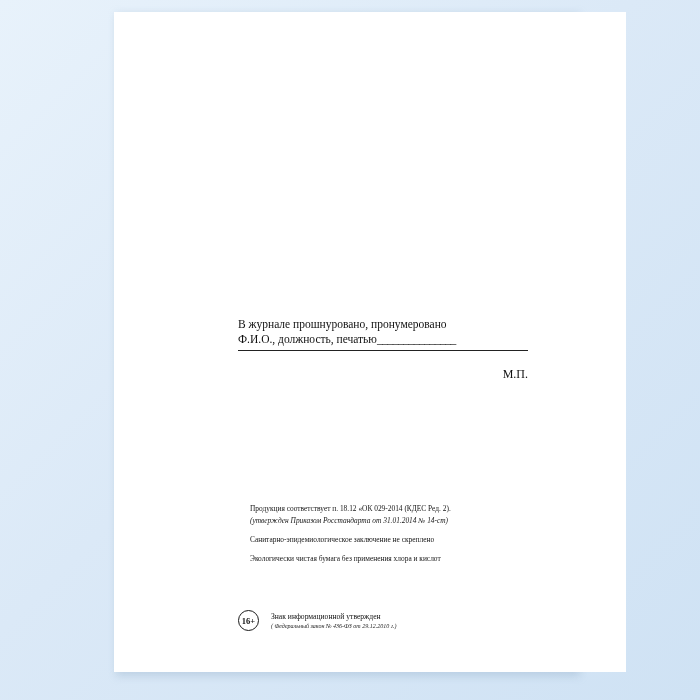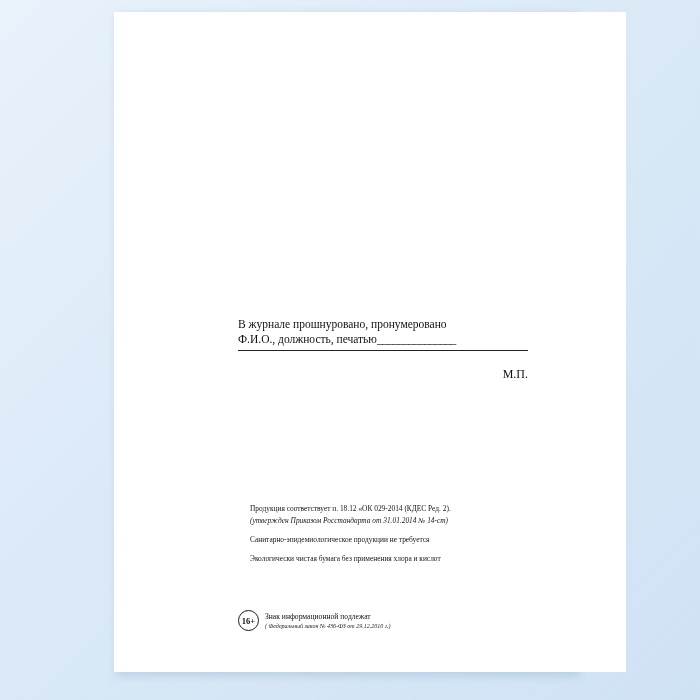--- a/index.html
+++ b/index.html
@@ -140,7 +140,7 @@
   <div class="legal-block">
     <div class="legal-p tight">Продукция соответствует п. 18.12 «ОК 029-2014 (КДЕС Ред. 2).</div>
     <div class="legal-p"><i>(утвержден Приказом Росстандарта от 31.01.2014 № 14-ст)</i></div>
-    <div class="legal-p">Санитарно-эпидемиологическое продукции не требуется</div>
+    <div class="legal-p">Санитарно-эпидемиологическое заключение не скреплено</div>
     <div class="legal-p">Экологически чистая бумага без применения хлора и кислот</div>
   </div>
 

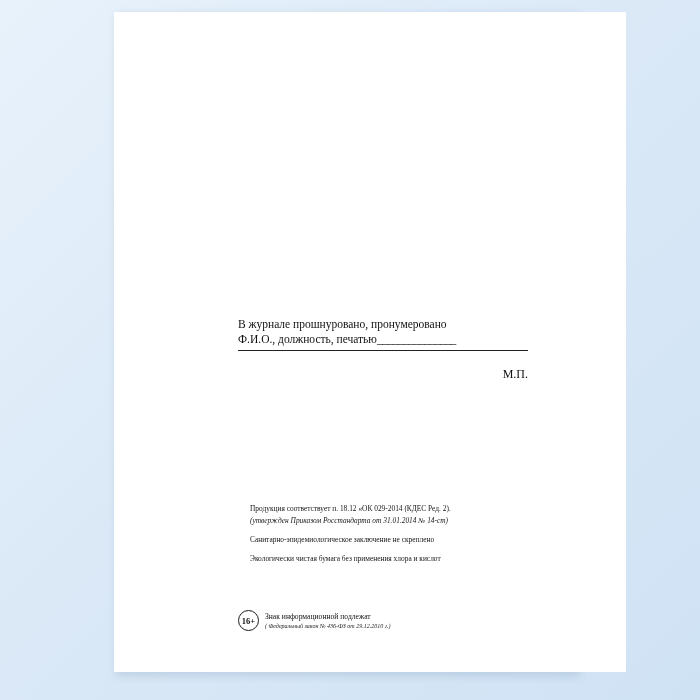--- a/index.html
+++ b/index.html
@@ -91,7 +91,7 @@
     top: 597px;
     display: flex;
     align-items: flex-end;
-    gap: 6px;
+    gap: 12px;
   }
   .age-badge {
     width: 19px;

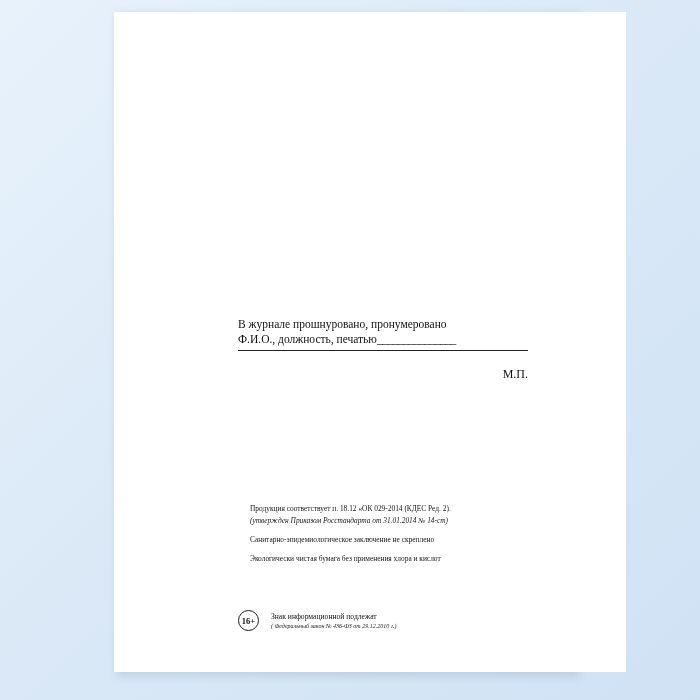--- a/index.html
+++ b/index.html
@@ -147,7 +147,7 @@
   <div class="age-row">
     <div class="age-badge">16+</div>
     <div class="age-text">
-      <div class="age-title">Знак информационной подлежат</div>
+      <div class="age-title">Знак информационной утвержден</div>
       <div class="age-sub">( Федеральный закон № 436-ФЗ от 29.12.2010 г.)</div>
     </div>
   </div>

